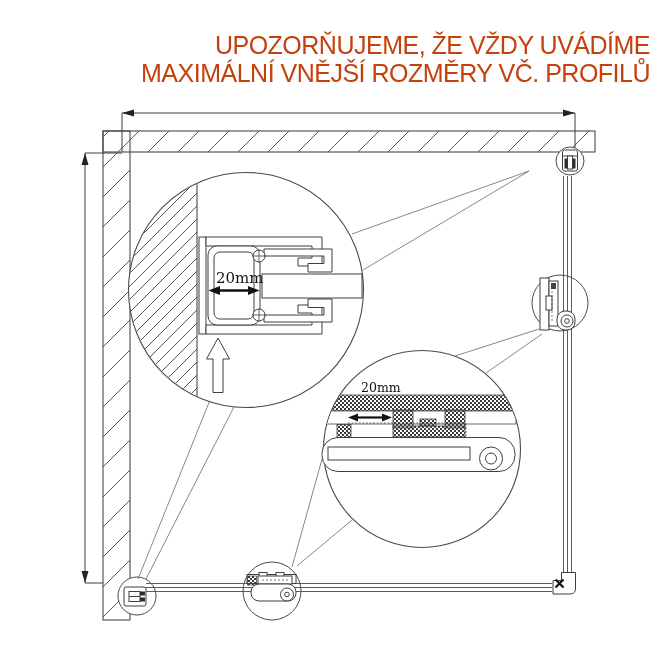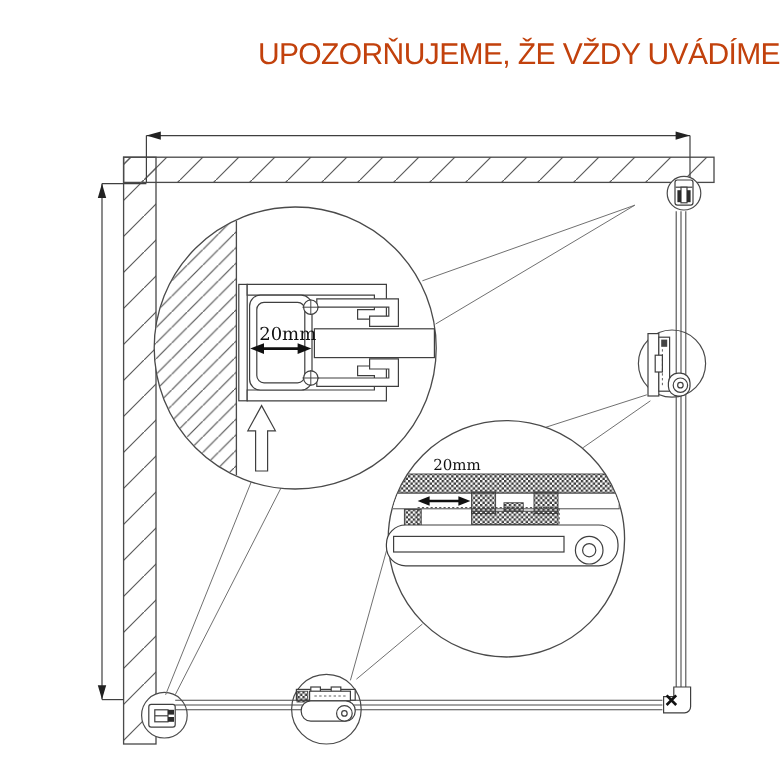--- a/index.html
+++ b/index.html
@@ -18,6 +18,7 @@
 <div class="stage">
 
   <div class="title-line" id="t1">UPOZORŇUJEME, ŽE VŽDY UVÁDÍME</div>
+  <div class="title-line" id="t2">MAXIMÁLNÍ VNĚJŠÍ ROZMĚRY VČ. PROFILŮ</div>
 
   <svg width="650" height="650" viewBox="0 0 650 650">
     <defs>

